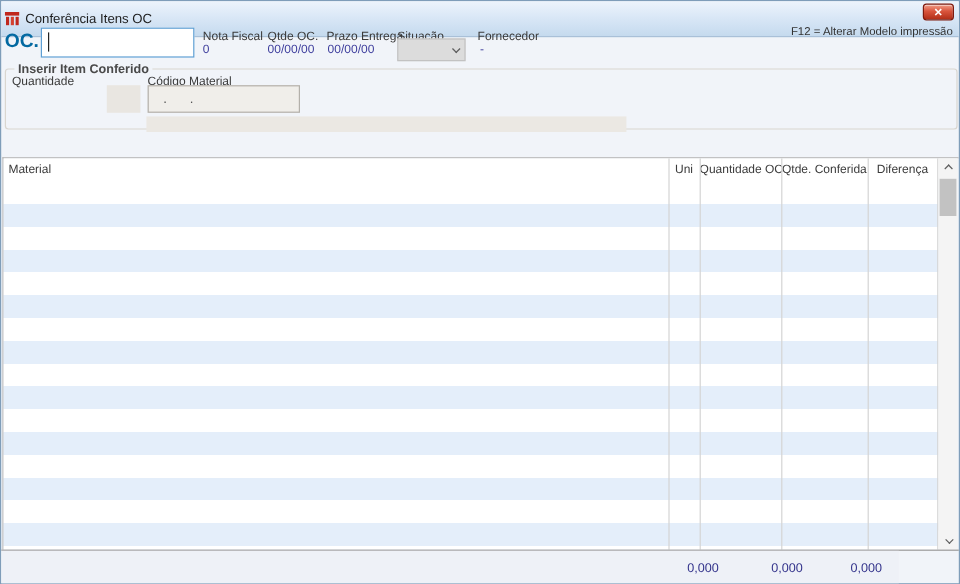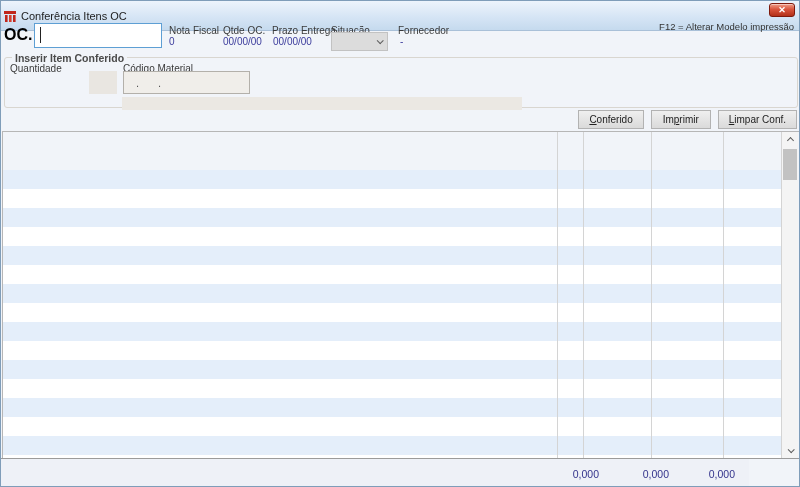--- a/index.html
+++ b/index.html
@@ -24,7 +24,7 @@
     box-shadow:inset 0 1px 0 rgba(255,255,255,.45);
   }
   
-  .oc-label{position:absolute;left:3px;top:25px;font-size:16px;font-weight:bold;color:#000000;}
+  .oc-label{position:absolute;left:3px;top:25px;font-size:16px;font-weight:bold;color:#0369a1;}
   .oc-input{
     position:absolute;left:33px;top:22px;width:128px;height:25px;
     border:1px solid #5e9fd4;background:#fff;outline:none;font-size:12px;padding:2px 4px;

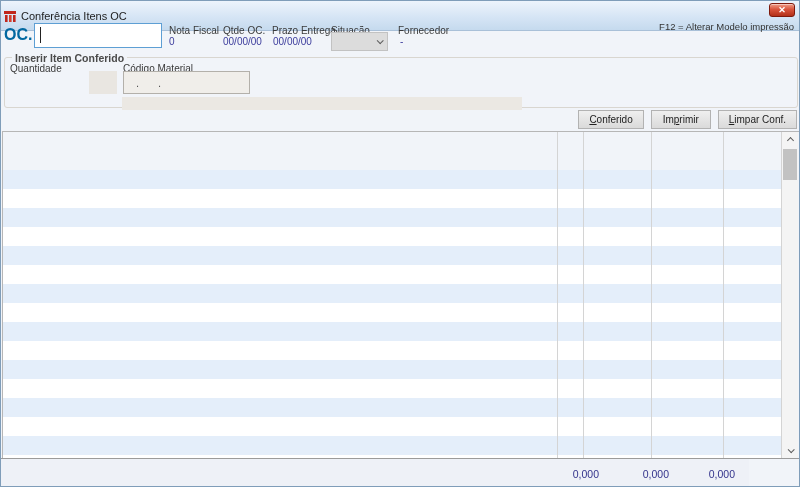--- a/index.html
+++ b/index.html
@@ -143,17 +143,6 @@
     <div class="desc-strip"></div>
   </div>
 
-  <div class="btnrow">
-    <button class="btn">
-      <span><span></span><span class="u">C</span><span>onferido</span></span>
-    </button>
-    <button class="btn">
-      <span><span>Im</span><span class="u">p</span><span>rimir</span></span>
-    </button>
-    <button class="btn">
-      <span><span></span><span class="u">L</span><span>impar Conf.</span></span>
-    </button>
-  </div>
 
   <div class="grid-top-border"></div>
   <div class="grid-left-border"></div>

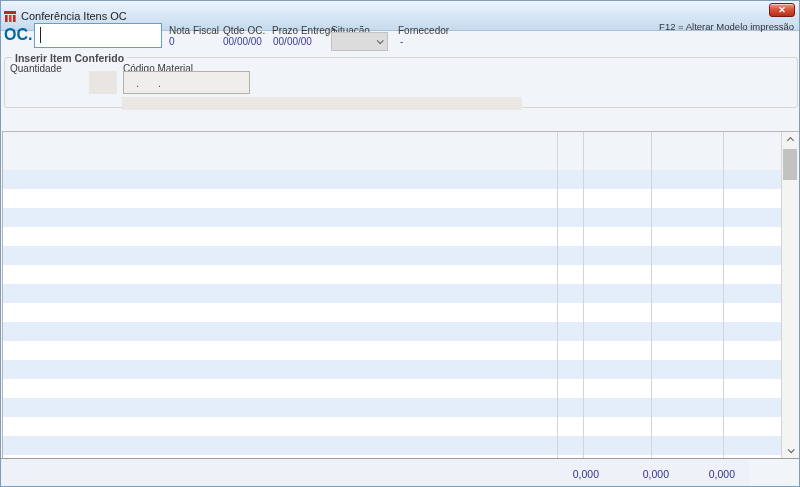--- a/index.html
+++ b/index.html
@@ -147,6 +147,13 @@
   <div class="grid-top-border"></div>
   <div class="grid-left-border"></div>
 
+  <div class="grid-header">
+    <span class="hcell" style="left:4px">Material</span>
+    <span class="hcell" style="left:554px;width:26px;text-align:center">Uni</span>
+    <span class="hcell" style="left:580px;width:68px;text-align:center">Quantidade OC</span>
+    <span class="hcell" style="left:648px;width:72px;text-align:center">Qtde. Conferida</span>
+    <span class="hcell" style="left:720px;width:58px;text-align:center">Diferença</span>
+  </div>
 
   <div class="grid-rows"></div>
 

